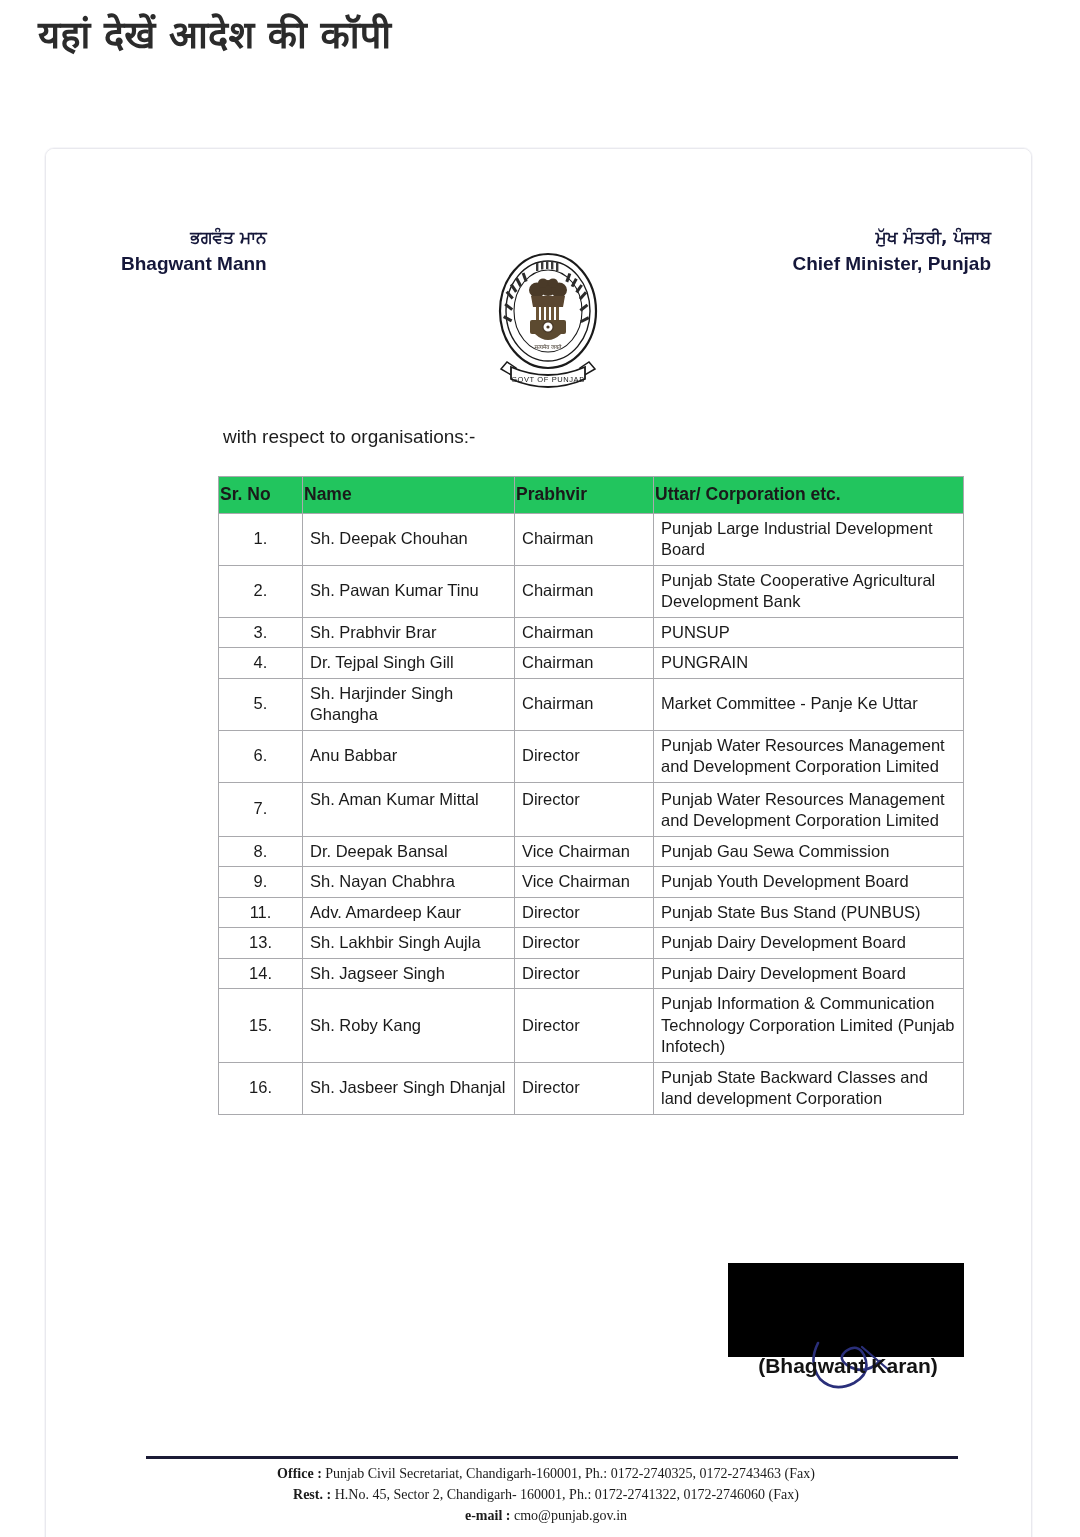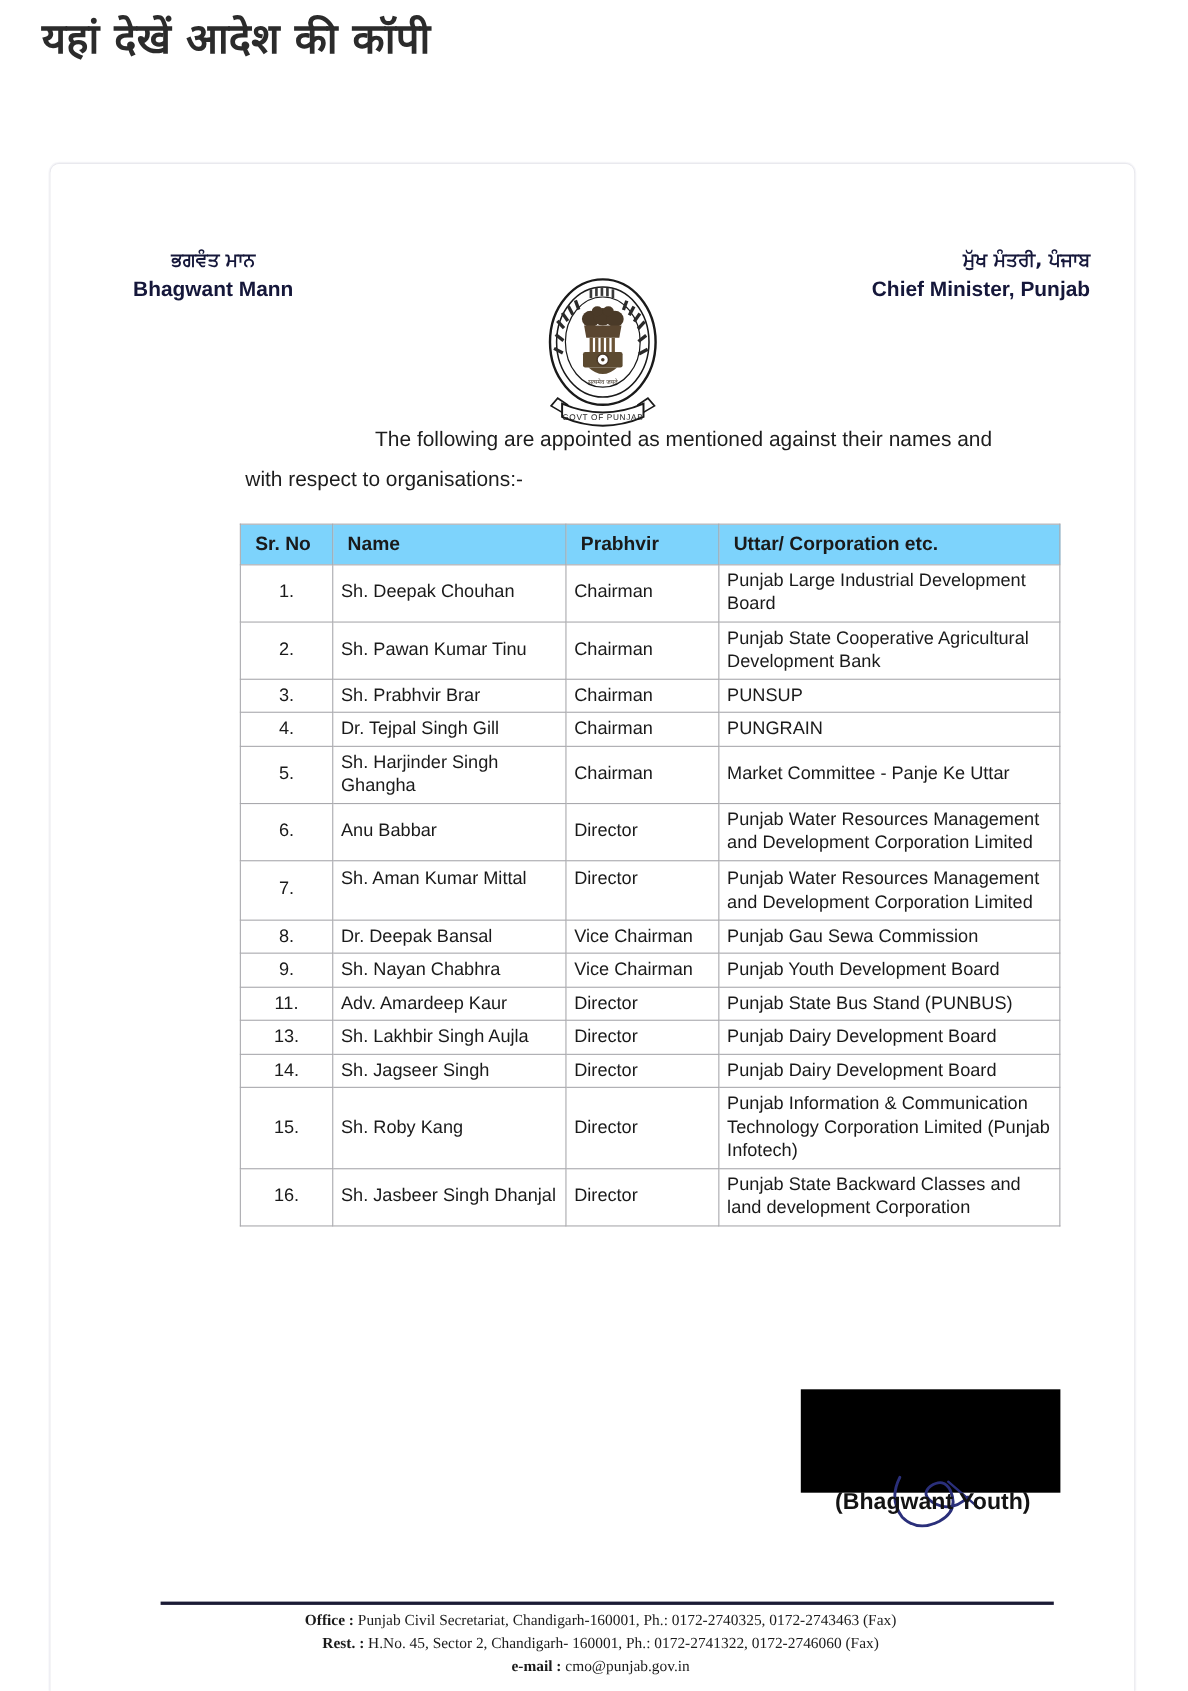--- a/index.html
+++ b/index.html
@@ -68,7 +68,7 @@
     position: absolute;
     left: 75px;
     top: 14px;
-    text-align: center;
+    text-align: right;
   }
   .lh-right {
     position: absolute;

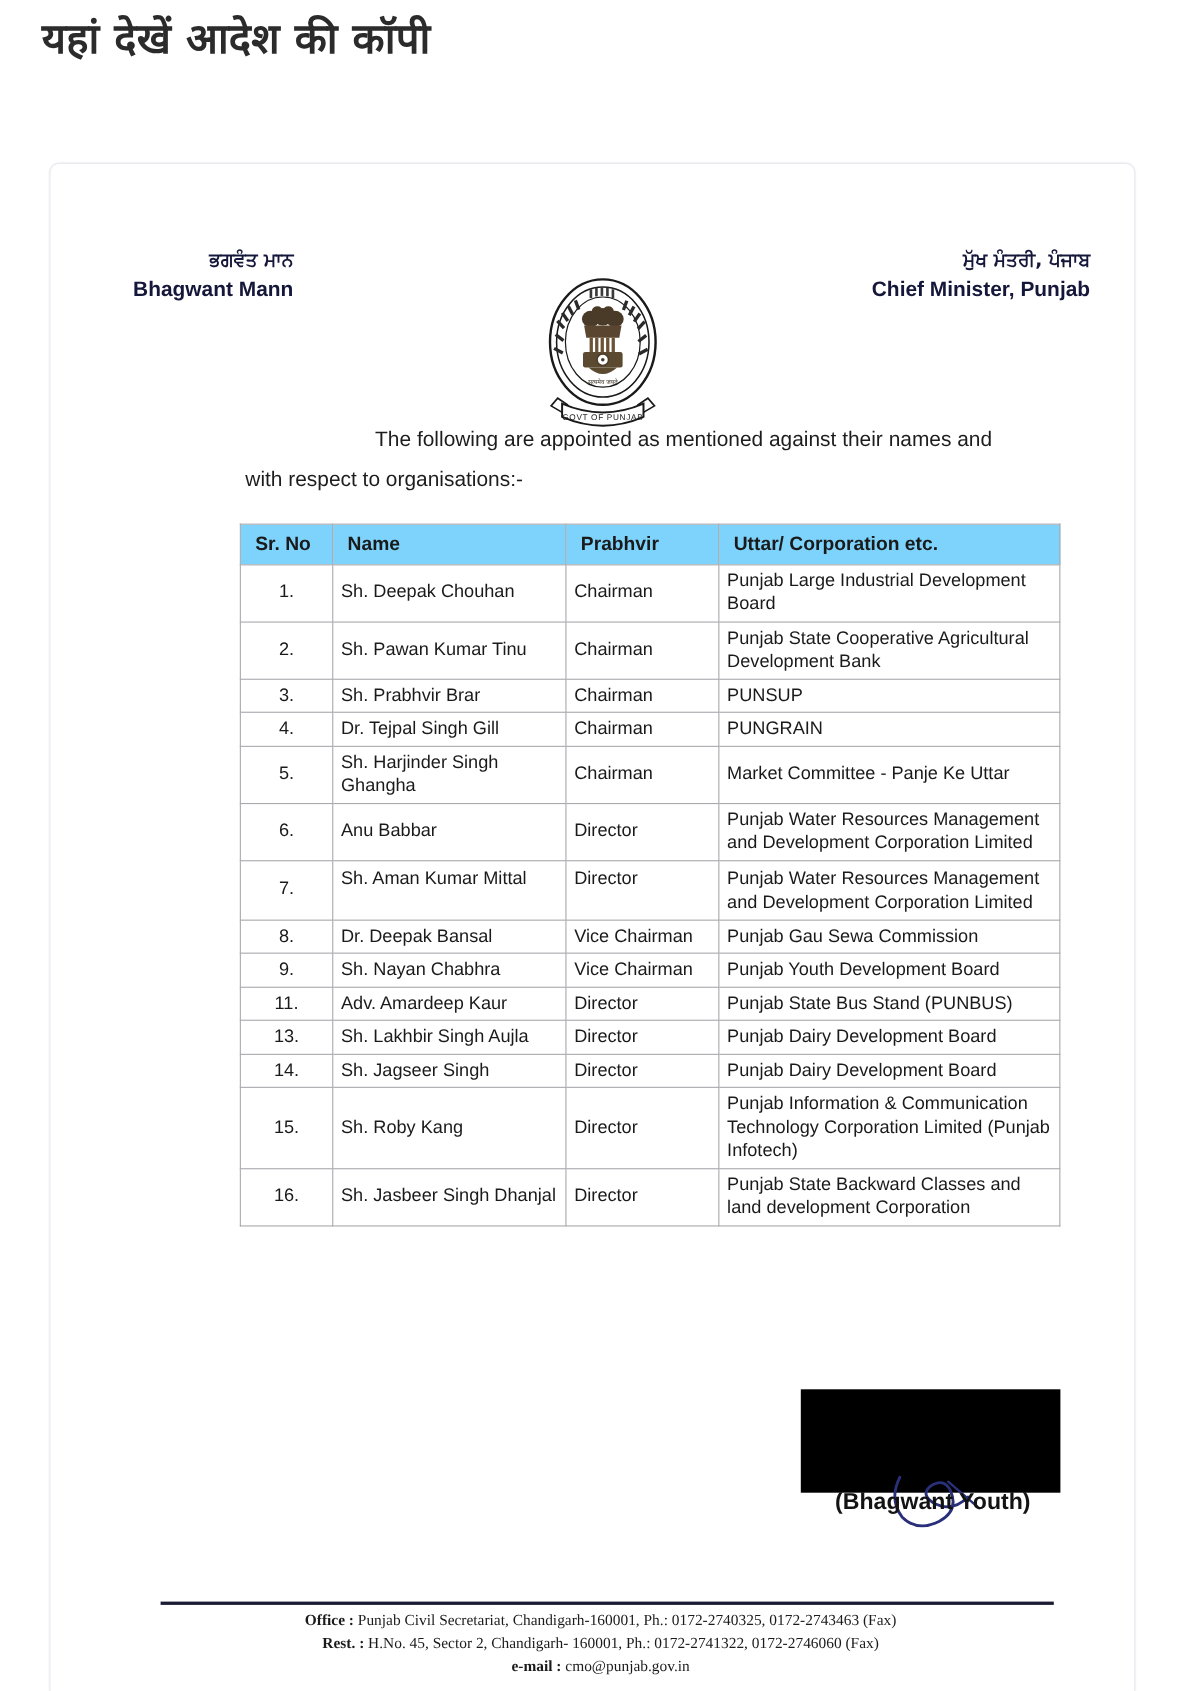--- a/index.html
+++ b/index.html
@@ -298,7 +298,7 @@
       </div>
 
       <div class="intro">
-        <span class="indent"></span><span>The following are appointed as mentioned against their names and</span>
+        <span class="indent"></span>
         <div>with respect to organisations:-</div>
       </div>
 

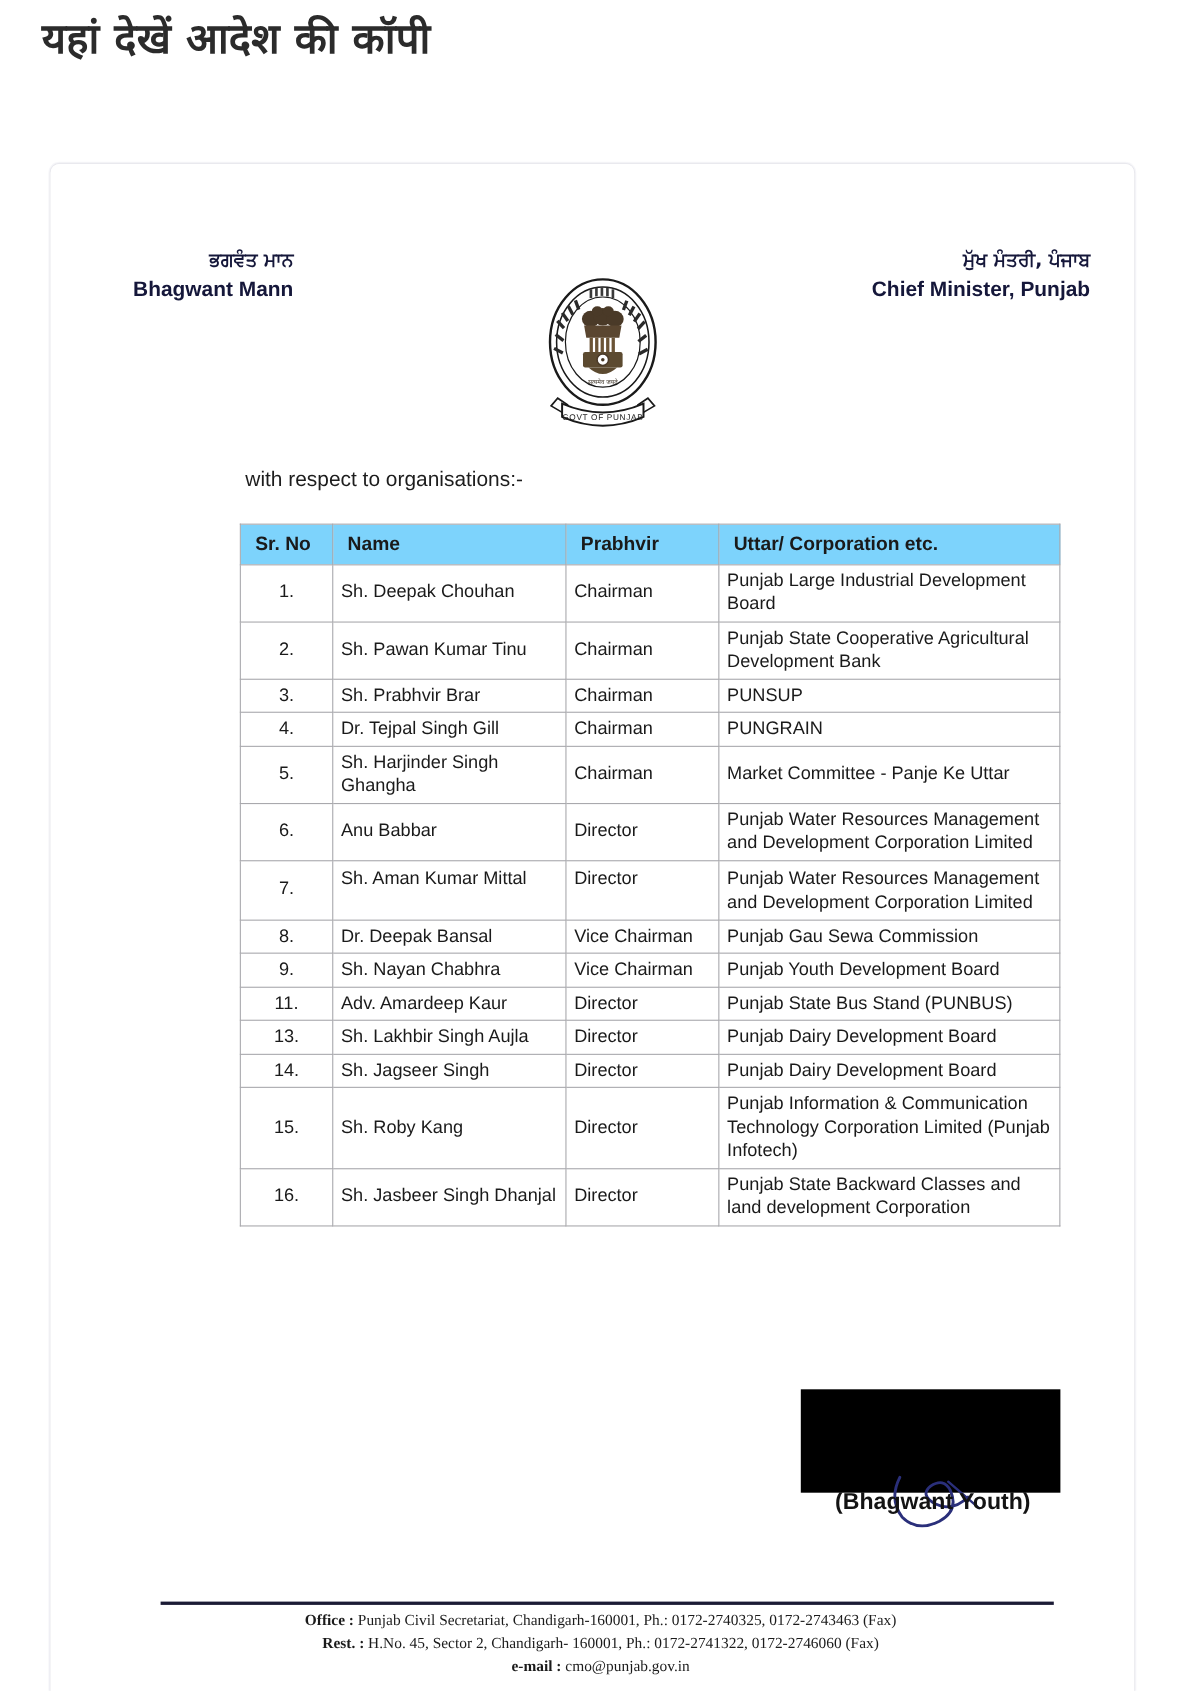--- a/index.html
+++ b/index.html
@@ -139,9 +139,9 @@
   table.appt th {
     font-weight: 700;
     font-size: 17.5px;
-    padding: 7px 13px;
+    padding: 7px 1px;
     text-align: left;
-    background: #7dd3fc;
+    background: #22c55e;
   }
   th.c-sr, td.c-sr { width: 84px; text-align: center; }
   th.c-name, td.c-name { width: 212px; }

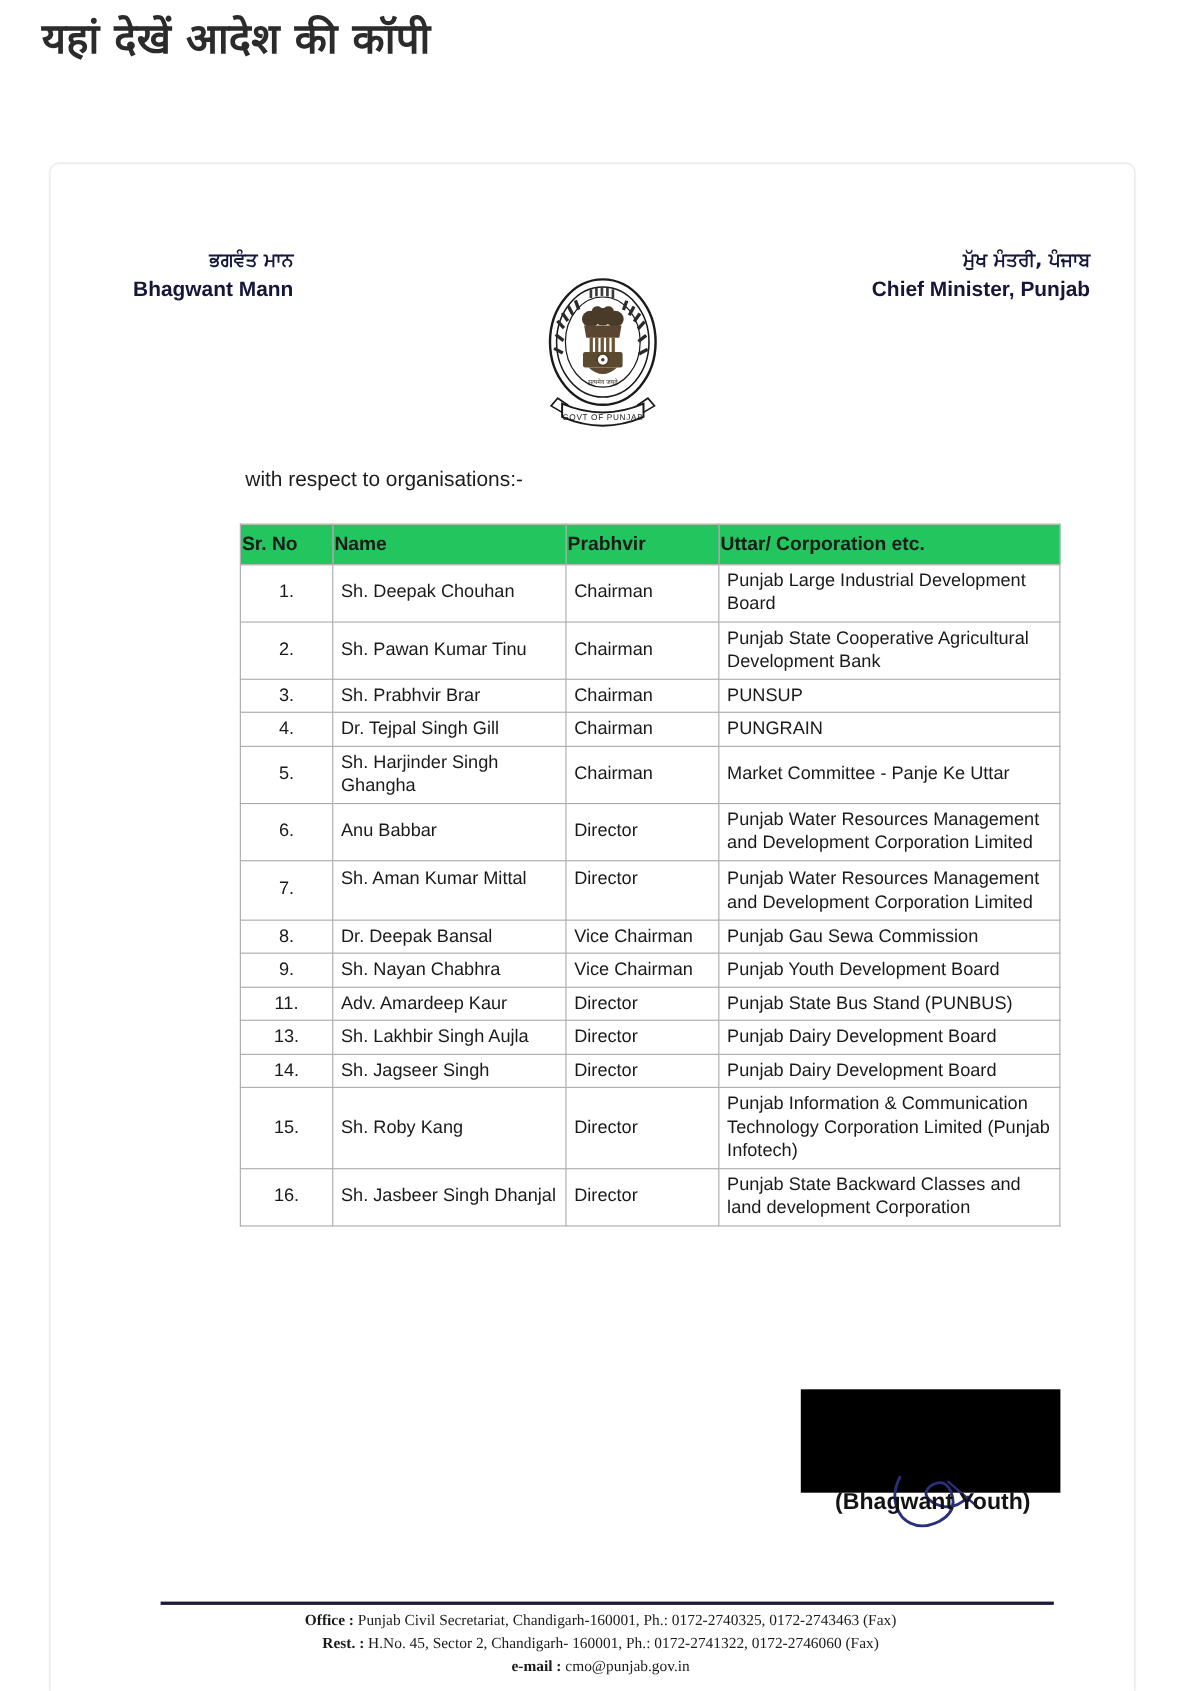--- a/index.html
+++ b/index.html
@@ -408,7 +408,7 @@
         <path d="M56 10 Q70 22 84 34" fill="none" stroke="#2a2f7a" stroke-width="2.2" stroke-linecap="round"></path>
       </svg>
 
-      <div class="sig-name">(Bhagwant Youth)</div>
+      <div class="sig-name">(Bhagwant Karan)</div>
 
       <div class="footer-rule"></div>
       <div class="footer">

